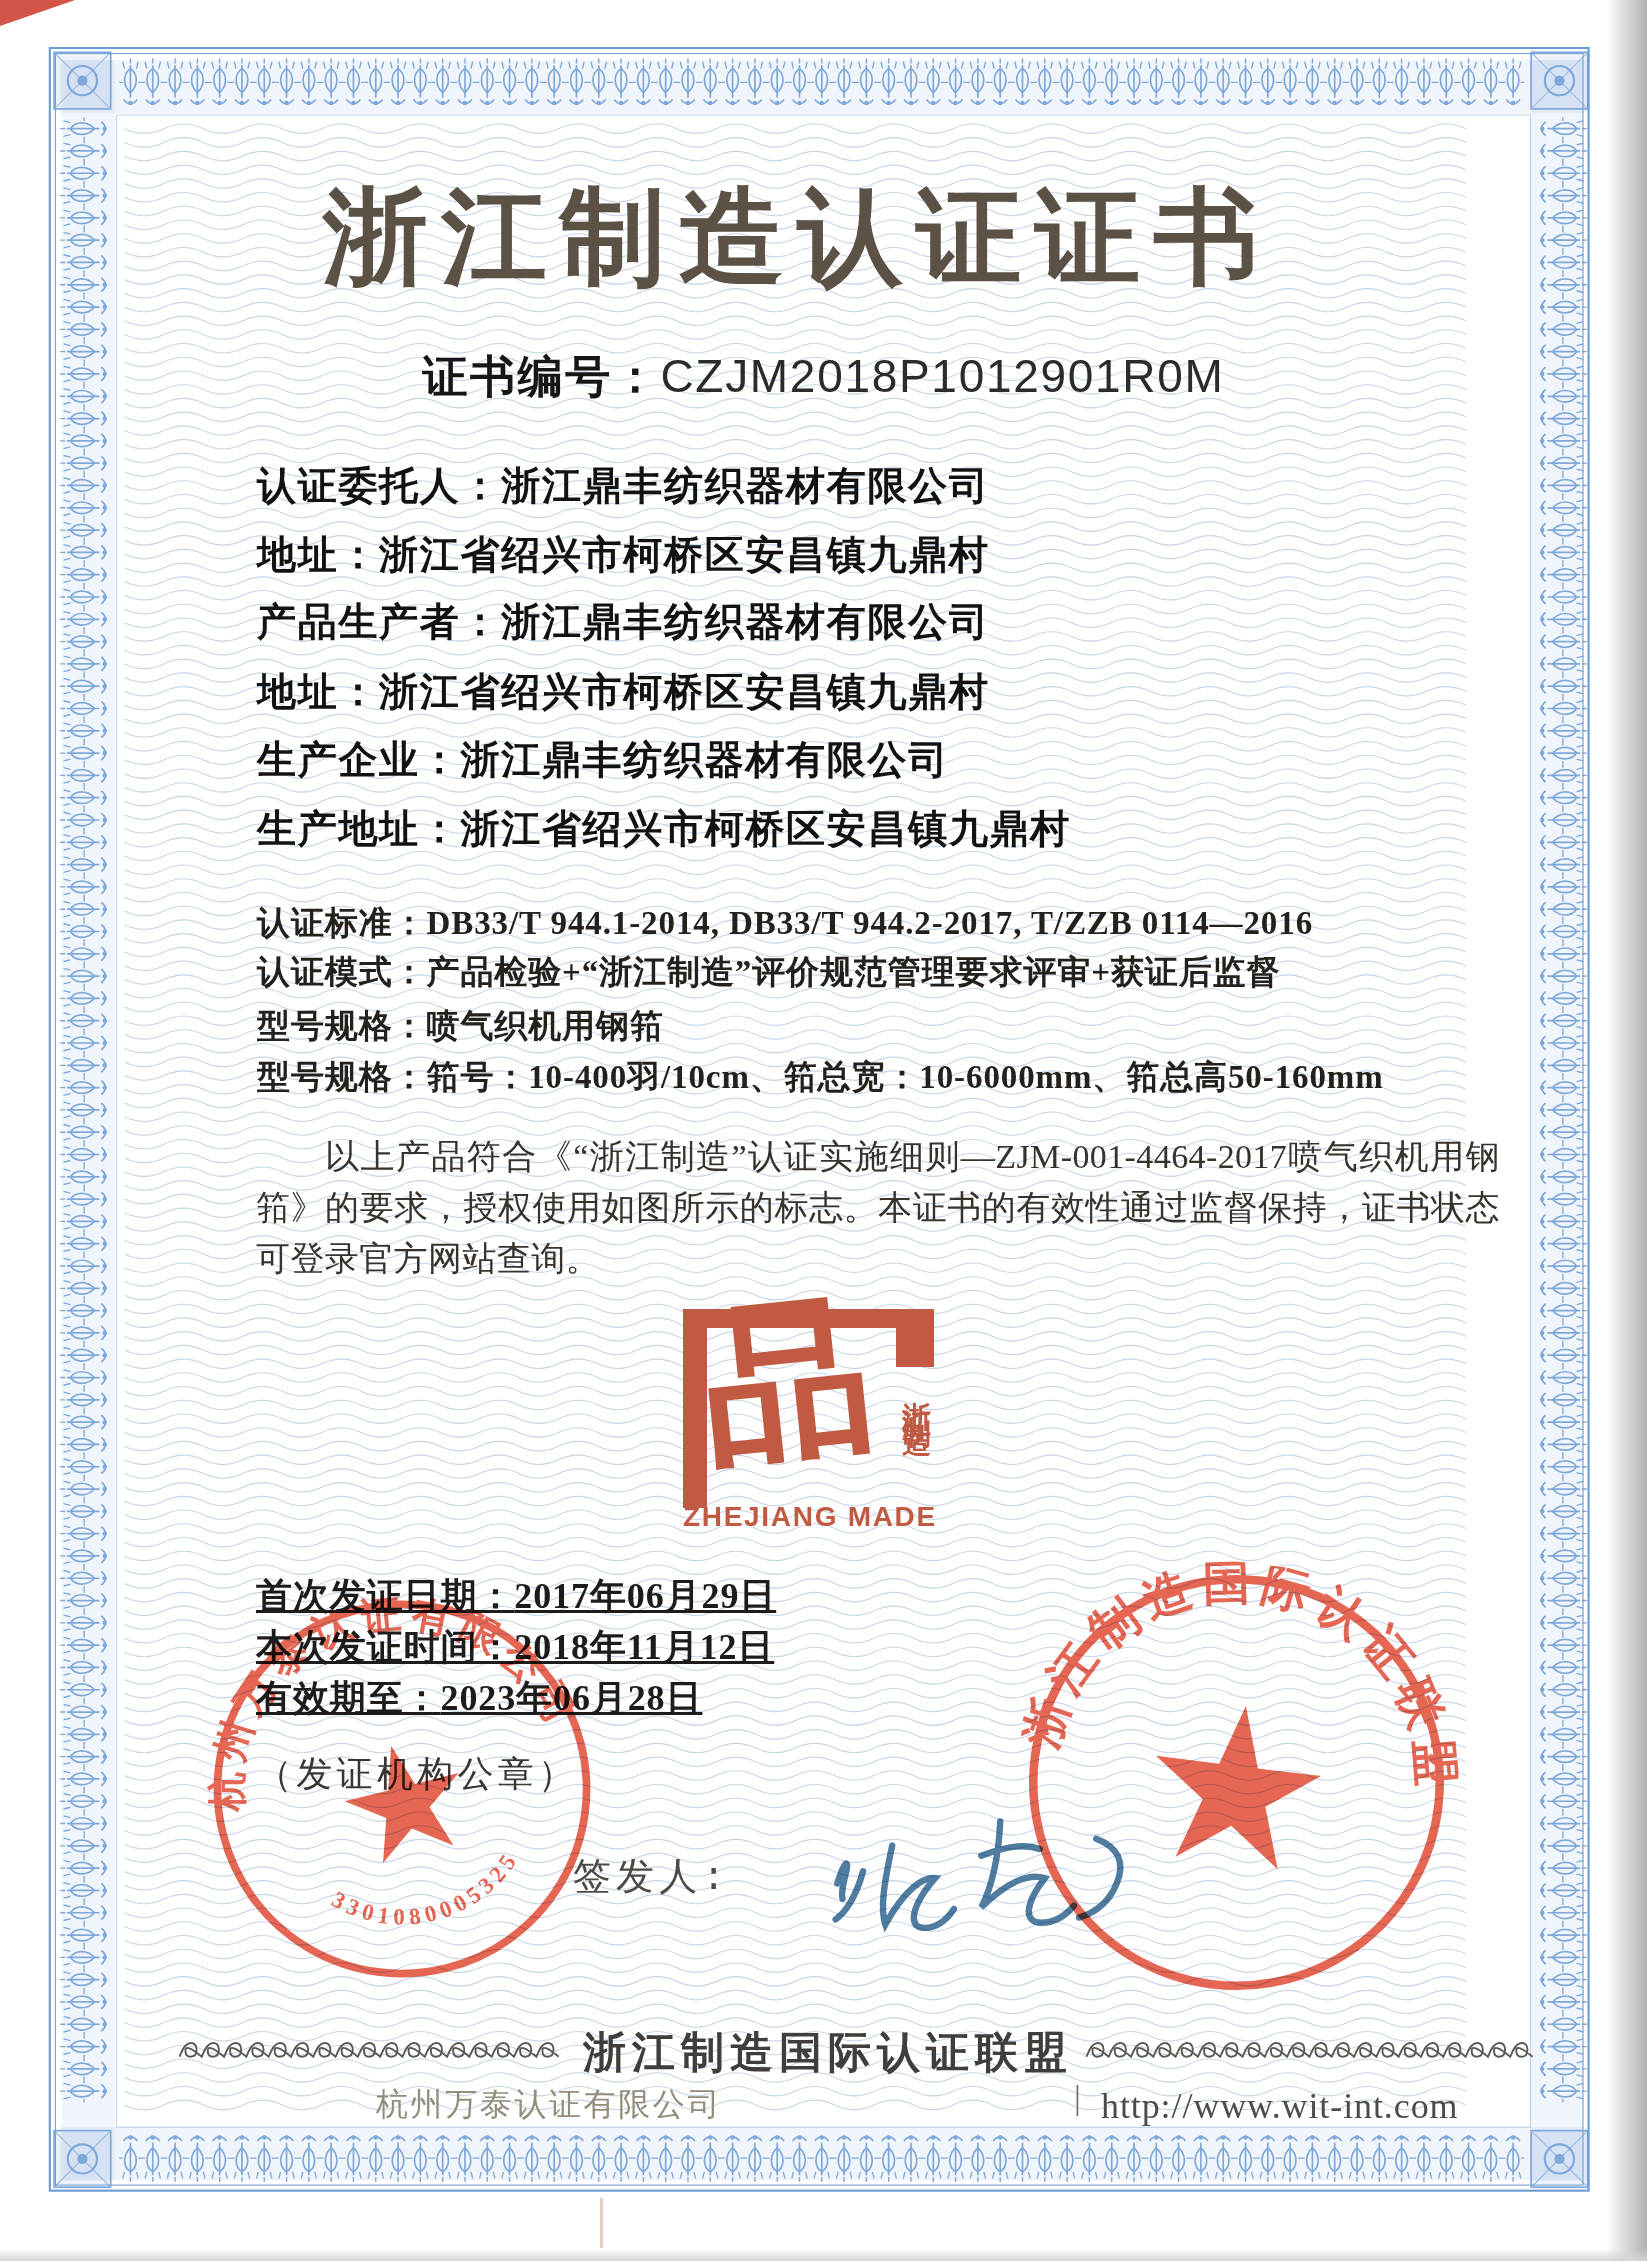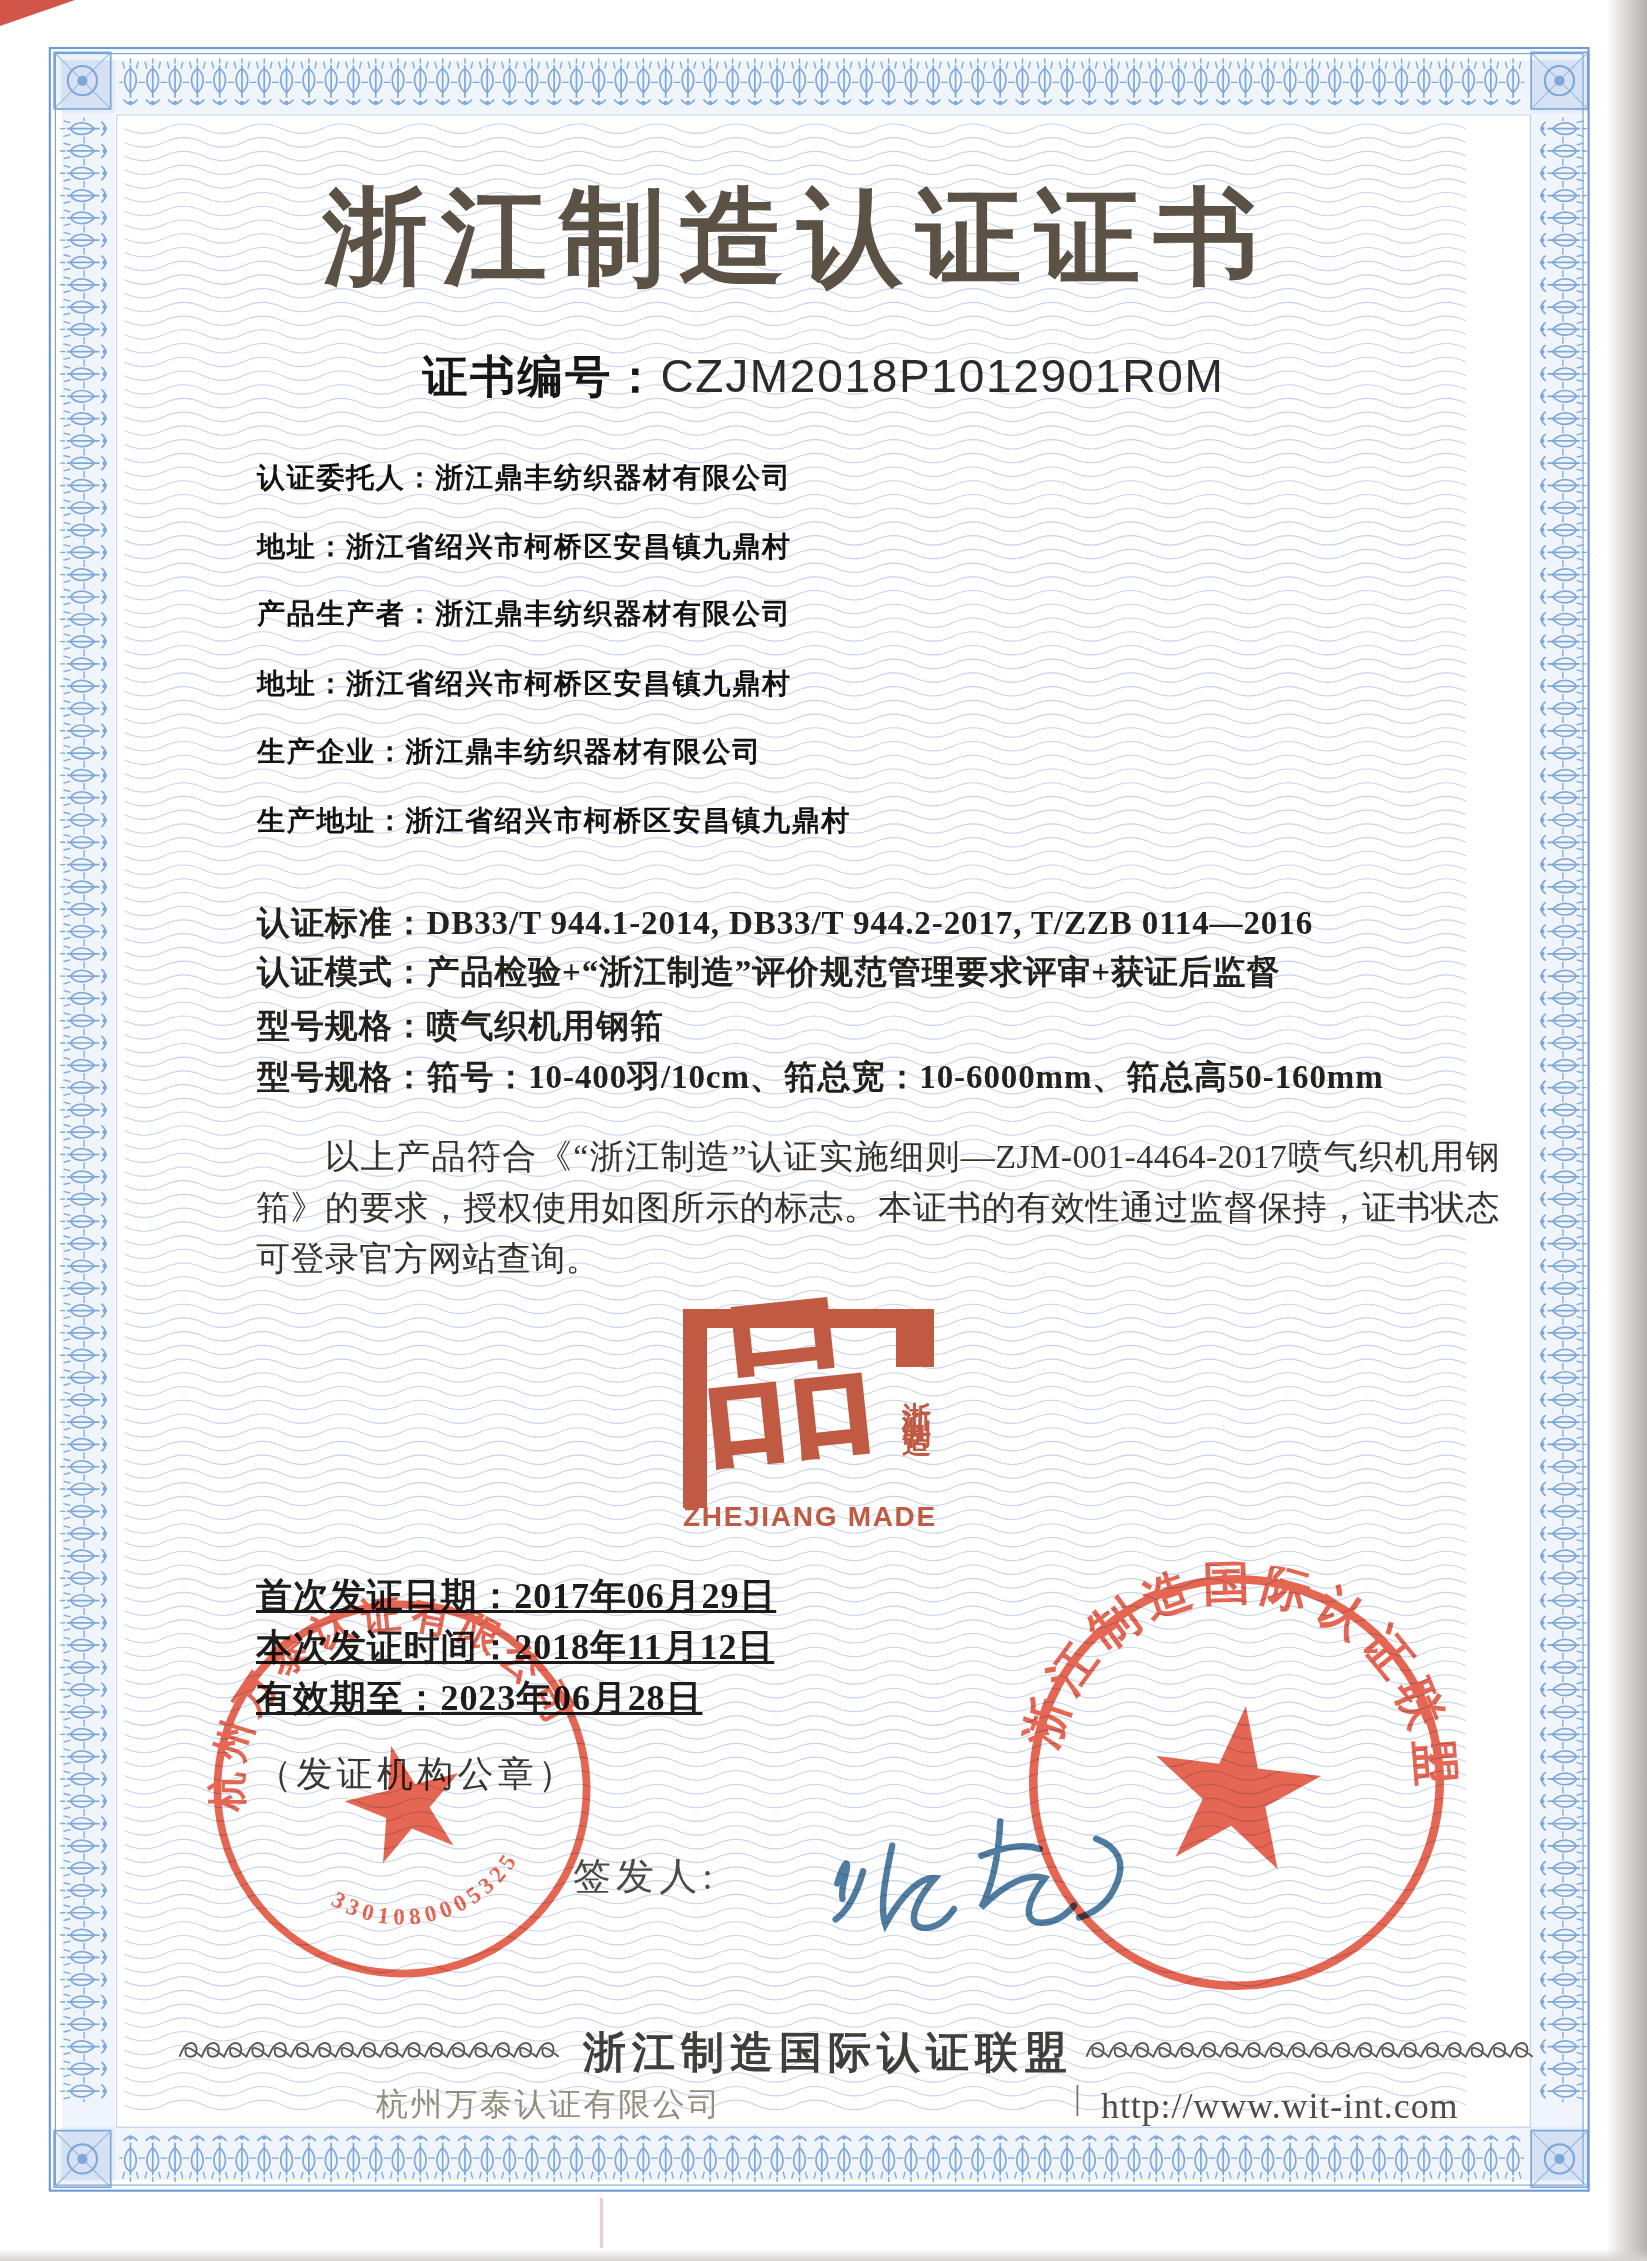--- a/index.html
+++ b/index.html
@@ -28,7 +28,7 @@
 
   
   .field-row{left:257px;white-space:nowrap;font-family:"Liberation Sans", sans-serif;
-    font-weight:700;font-size:28px;color:#121212;letter-spacing:1.7px;}
+    font-weight:700;font-size:39px;color:#121212;letter-spacing:1.7px;}
 
   
   .detail-row{left:257px;white-space:nowrap;font-size:33px;color:#24211d;letter-spacing:0.9px;}

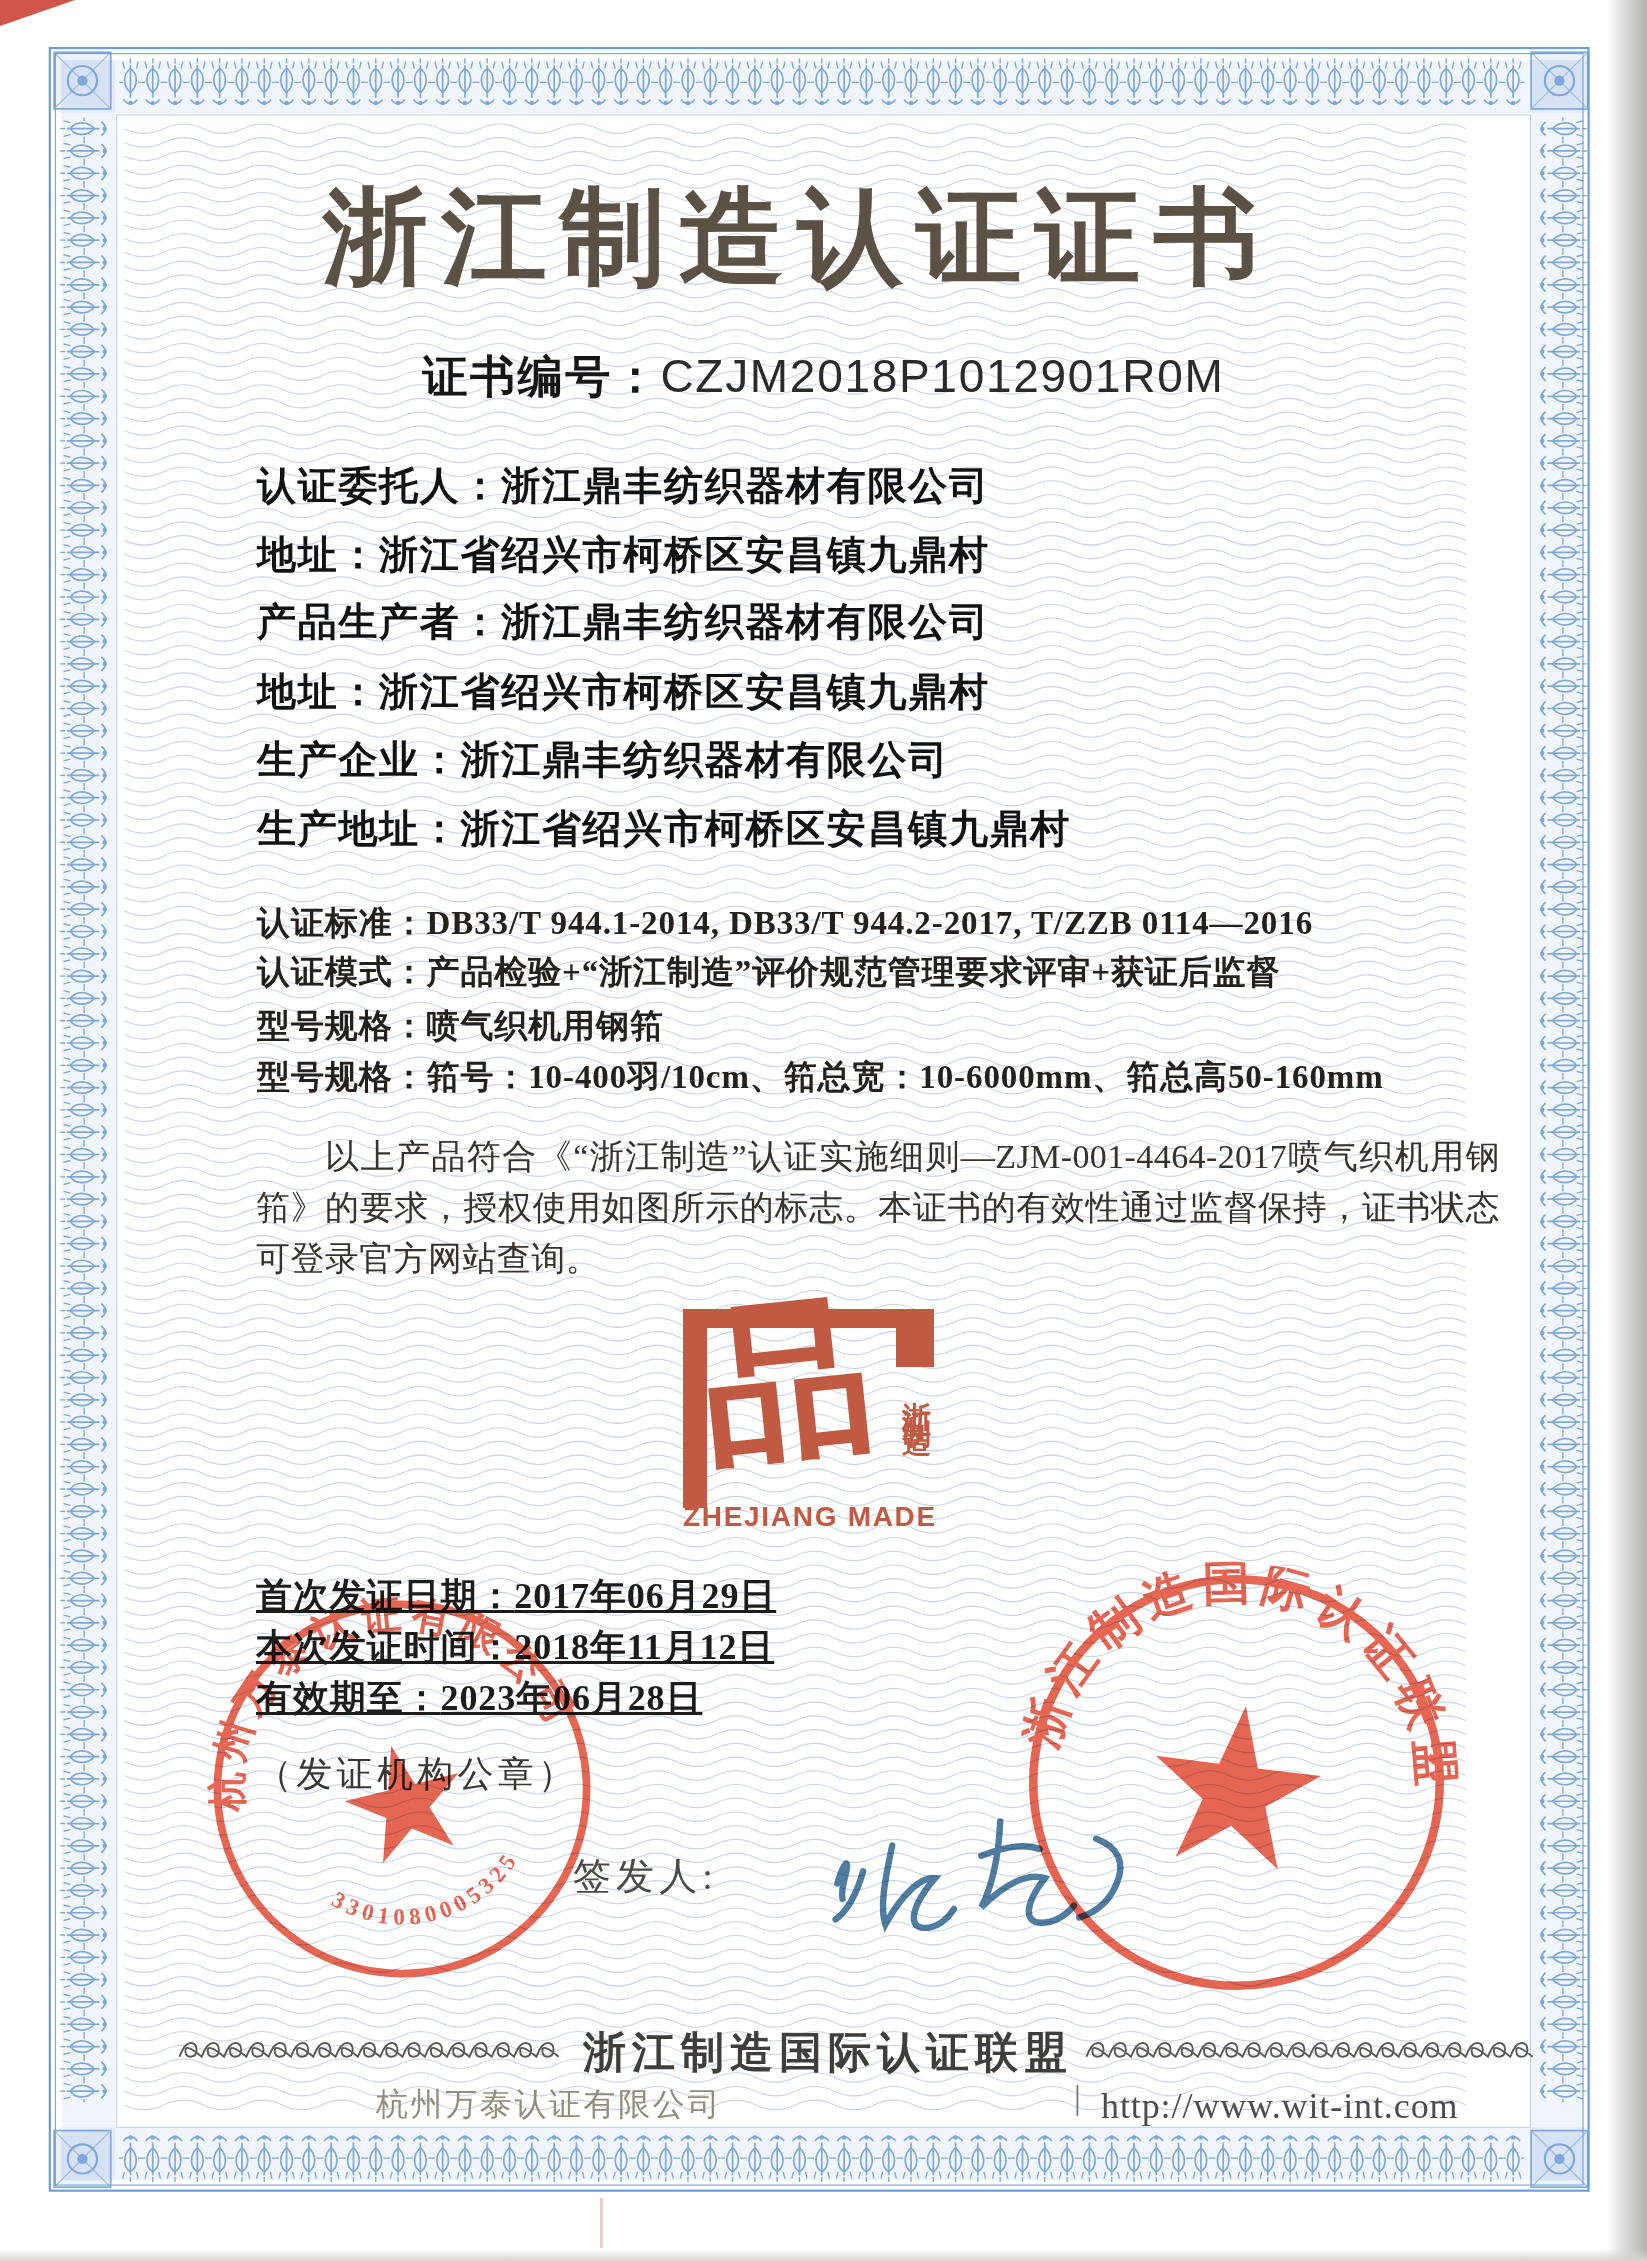--- a/index.html
+++ b/index.html
@@ -56,7 +56,7 @@
   .seal-note{left:256px;top:1750px;font-size:36px;color:#3a3733;letter-spacing:4.3px;white-space:nowrap;}
 
   
-  .issuer{left:573px;top:1851px;font-size:38px;color:#4c4a44;letter-spacing:5.1px;white-space:nowrap;}
+  .issuer{left:573px;top:1851px;font-size:38px;color:#4c4a44;letter-spacing:5.1px;white-space:nowrap;font-family:Liberation Mono, monospace;}
   .sig{left:813px;top:1801px;mix-blend-mode:multiply;}
 
   

